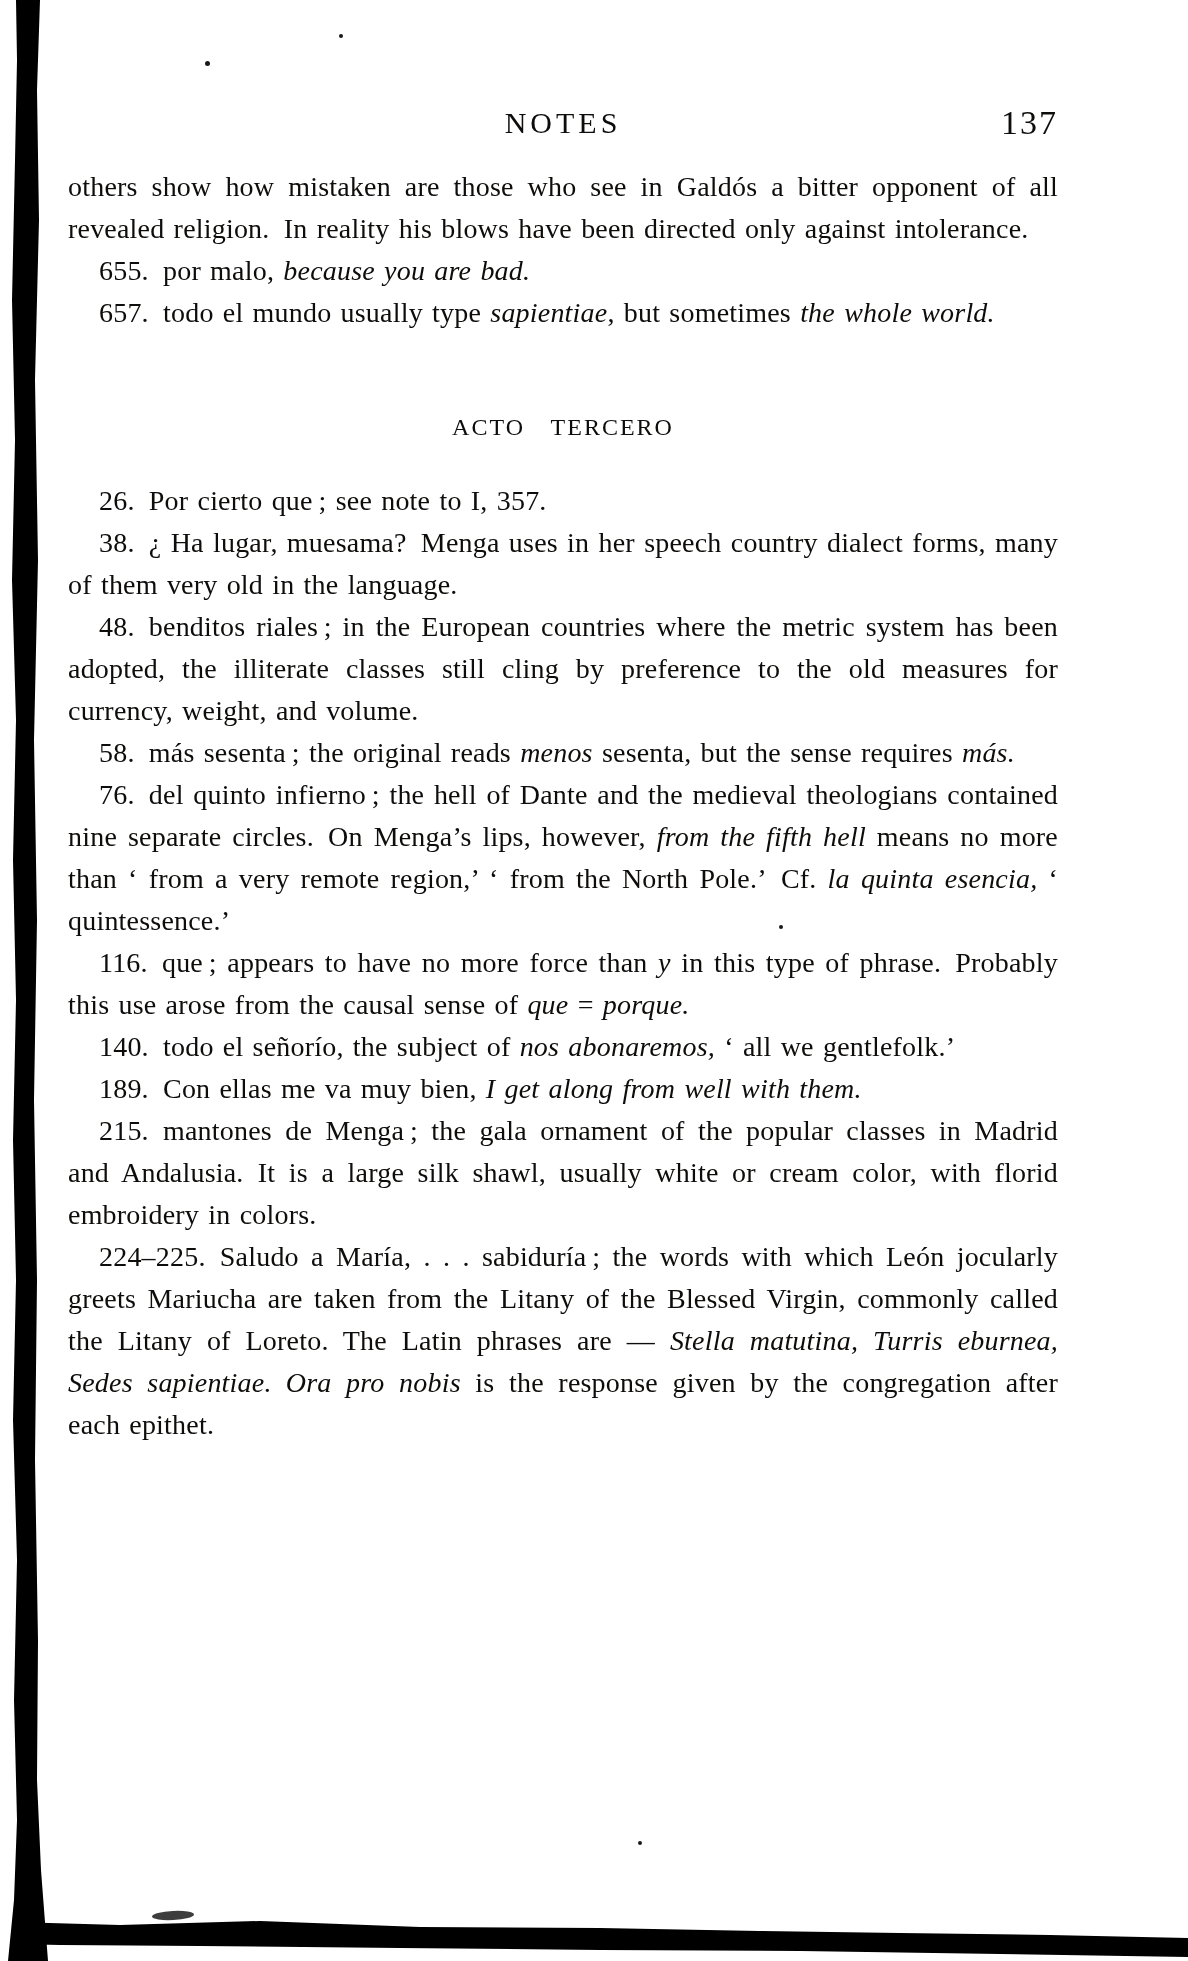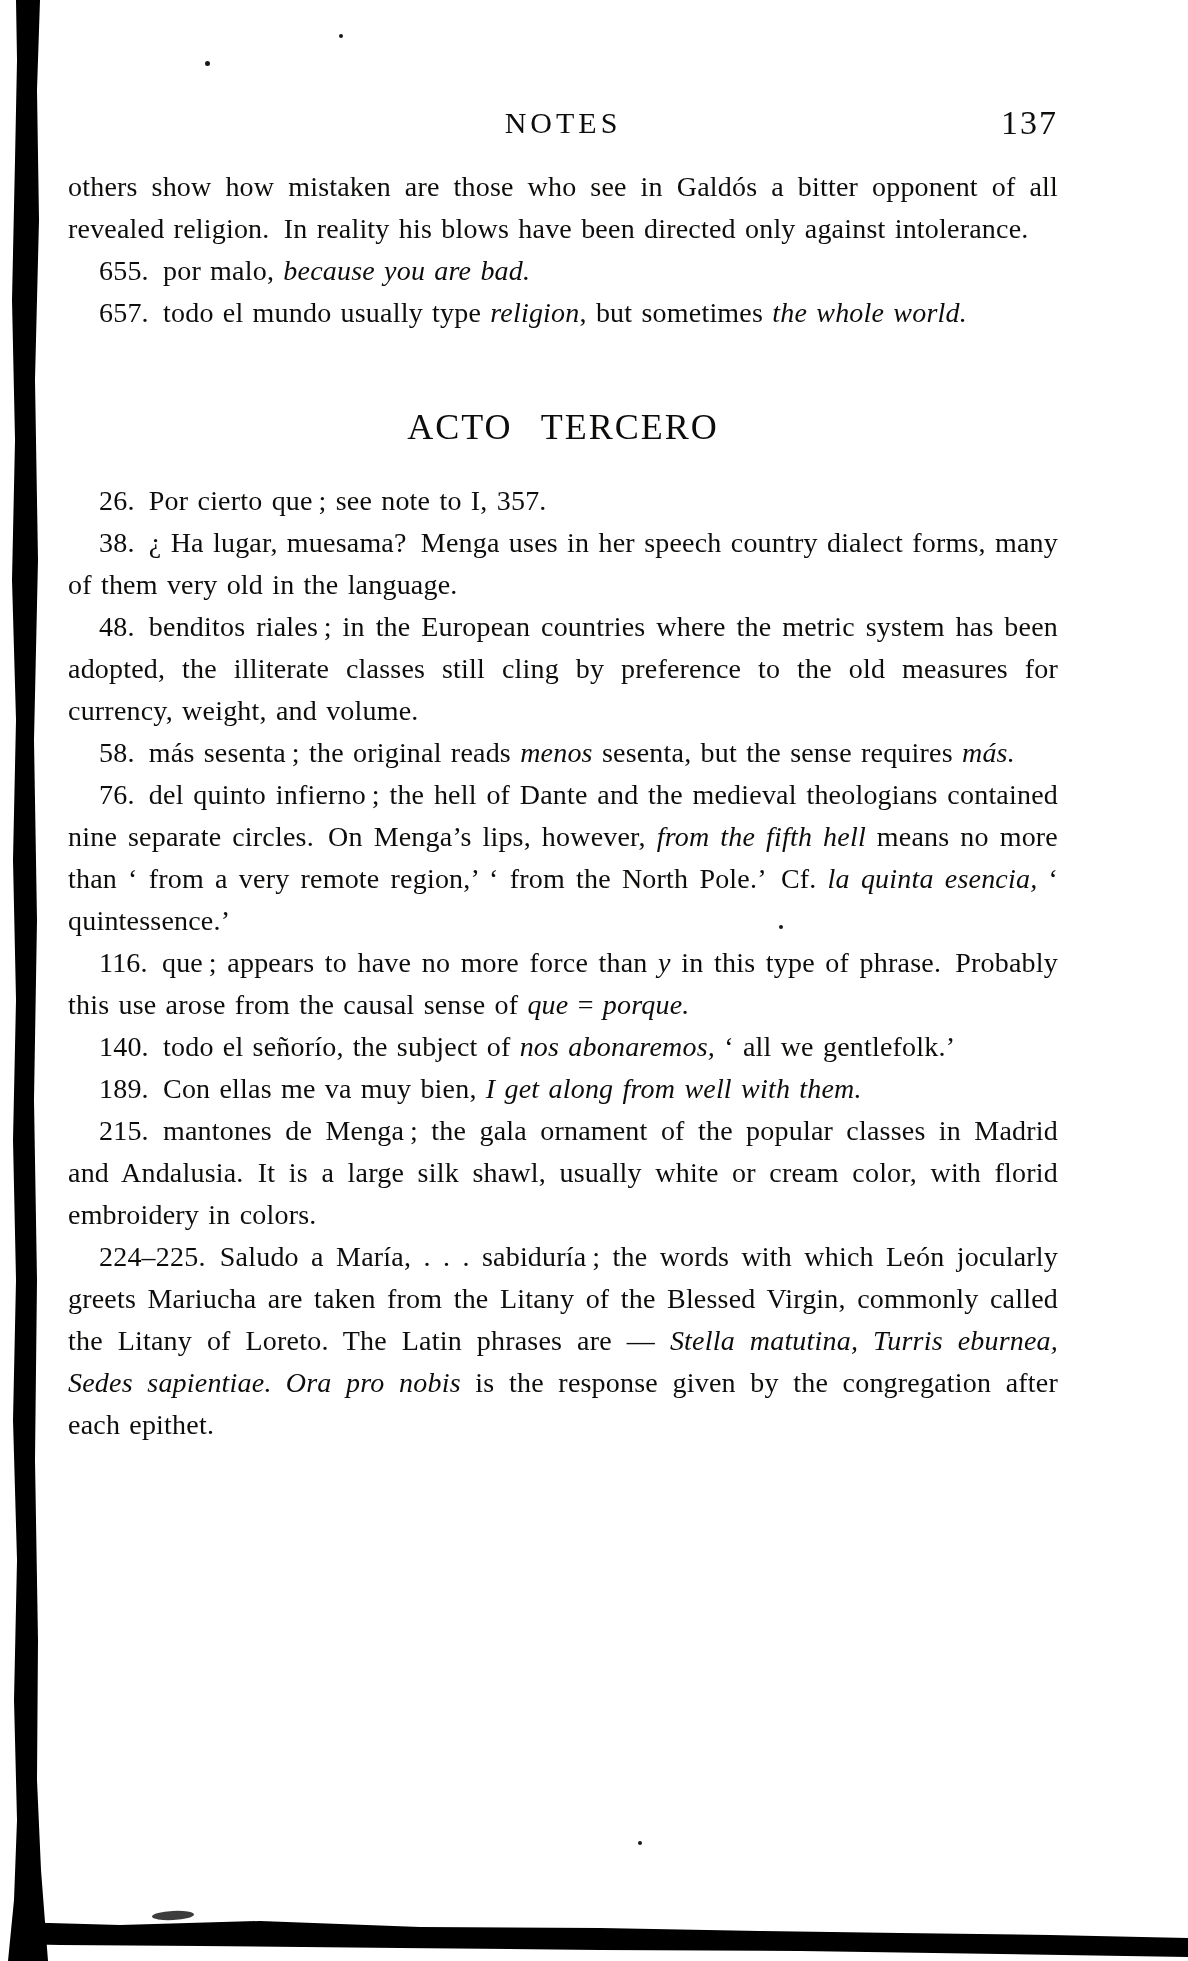--- a/index.html
+++ b/index.html
@@ -129,7 +129,7 @@
 <main class="text-block" id="notes-main">
     <p class="para no-indent"><span class="seg-r">others show how mistaken are those who see in Galdós a bitter opponent of all revealed religion. In reality his blows have been directed only against intolerance.</span></p>
     <p class="para"><span class="seg-r">655. </span><span class="seg-b">por malo, </span><span class="seg-i">because you are bad.</span></p>
-    <p class="para"><span class="seg-r">657. </span><span class="seg-b">todo el mundo </span><span class="seg-r">usually type </span><span class="seg-i">religion</span><span class="seg-r">, but sometimes </span><span class="seg-i">the whole world.</span></p>
+    <p class="para"><span class="seg-r">657. </span><span class="seg-b">todo el mundo </span><span class="seg-r">usually type </span><span class="seg-i">sapientiae</span><span class="seg-r">, but sometimes </span><span class="seg-i">the whole world.</span></p>
     <div class="act-heading">ACTO TERCERO</div>
     <p class="para"><span class="seg-r">26. </span><span class="seg-b">Por cierto que ; </span><span class="seg-r">see note to I, 357.</span></p>
     <p class="para"><span class="seg-r">38. </span><span class="seg-b">¿ Ha lugar, muesama? </span><span class="seg-r">Menga uses in her speech country dialect forms, many of them very old in the language.</span></p>

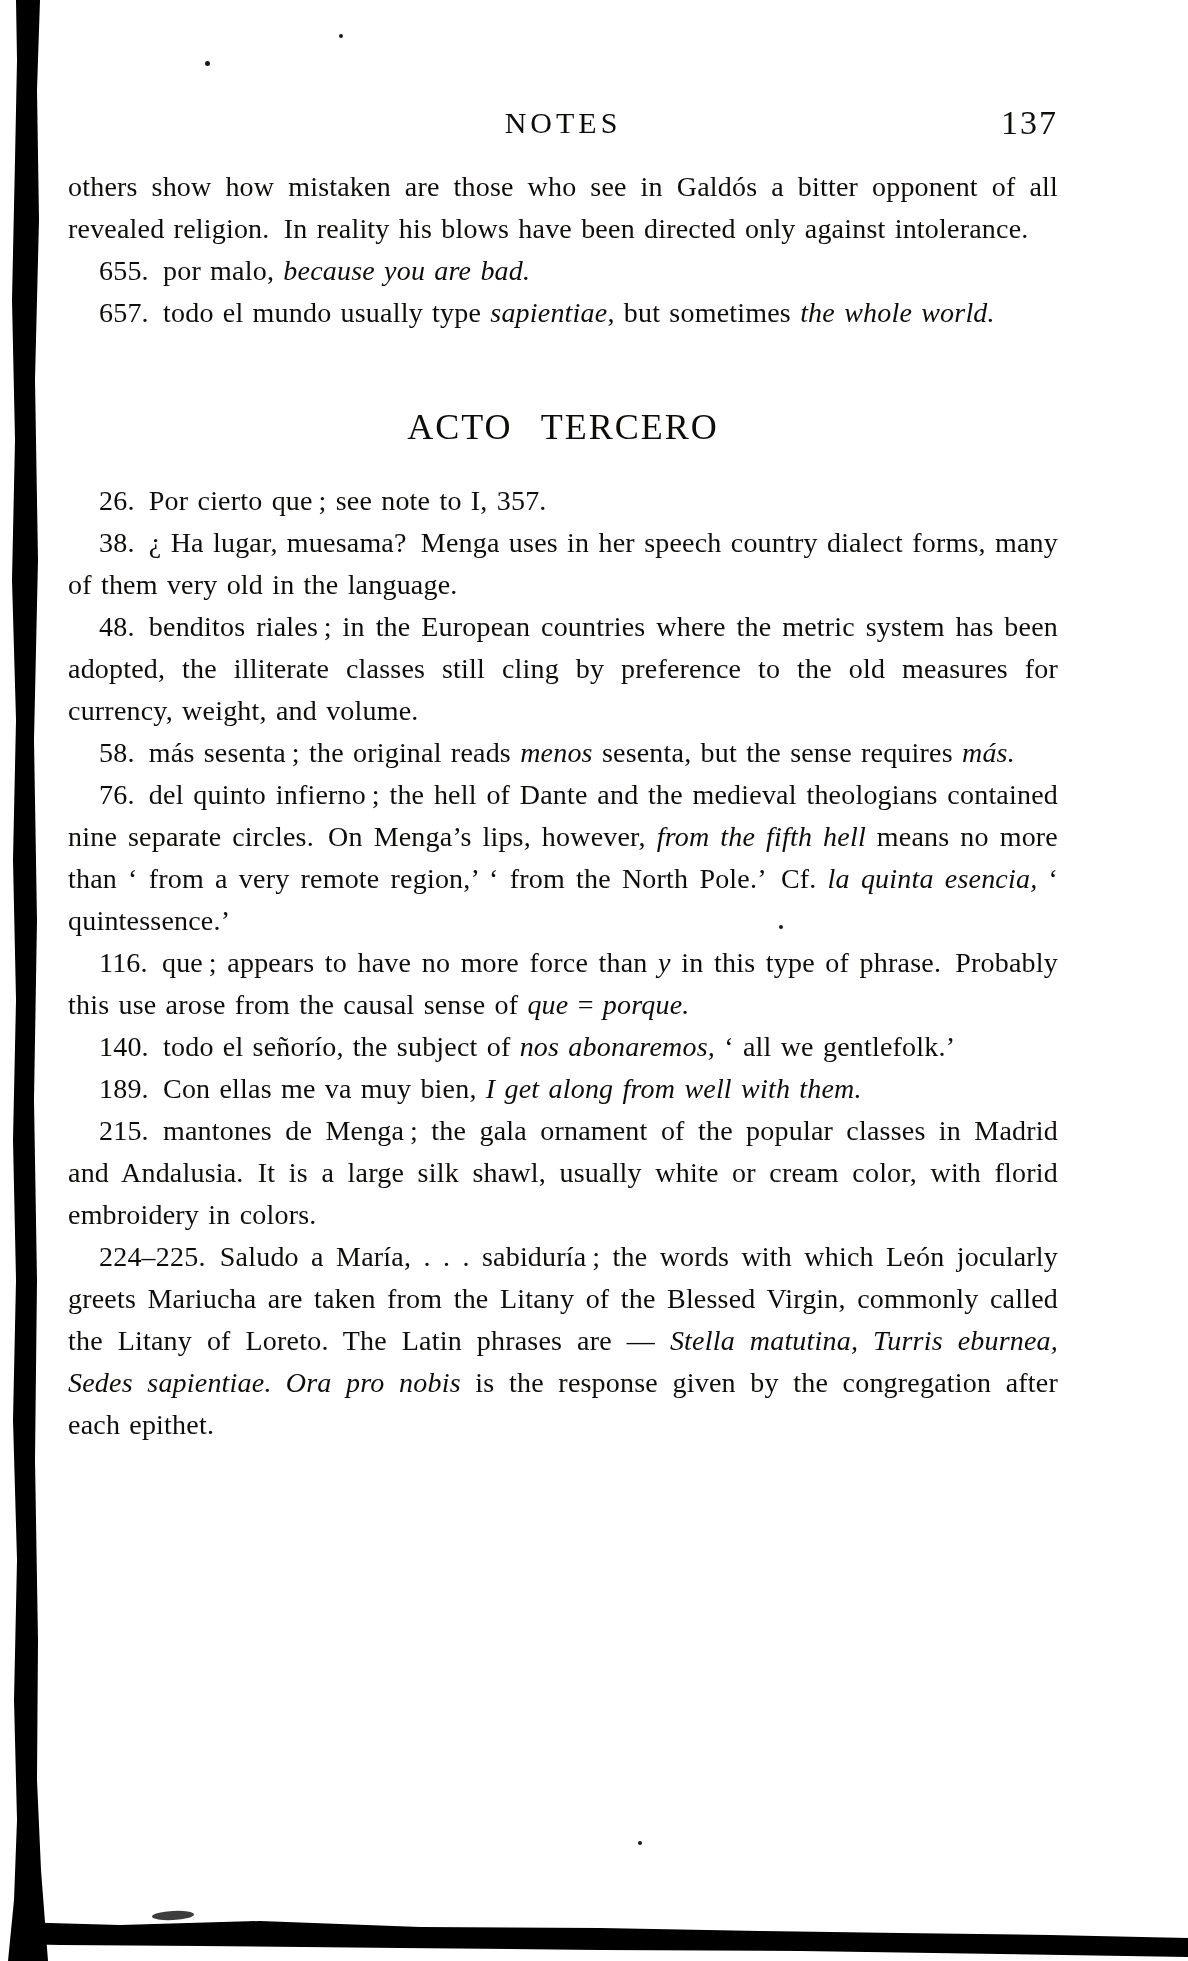--- a/index.html
+++ b/index.html
@@ -104,7 +104,7 @@
   .act-heading {
     margin: 71px 0 31px 0;
     text-align: center;
-    font-size: 36px;
+    font-size: 24px;
     line-height: 44px;
     letter-spacing: 2px;
     word-spacing: 18px;

